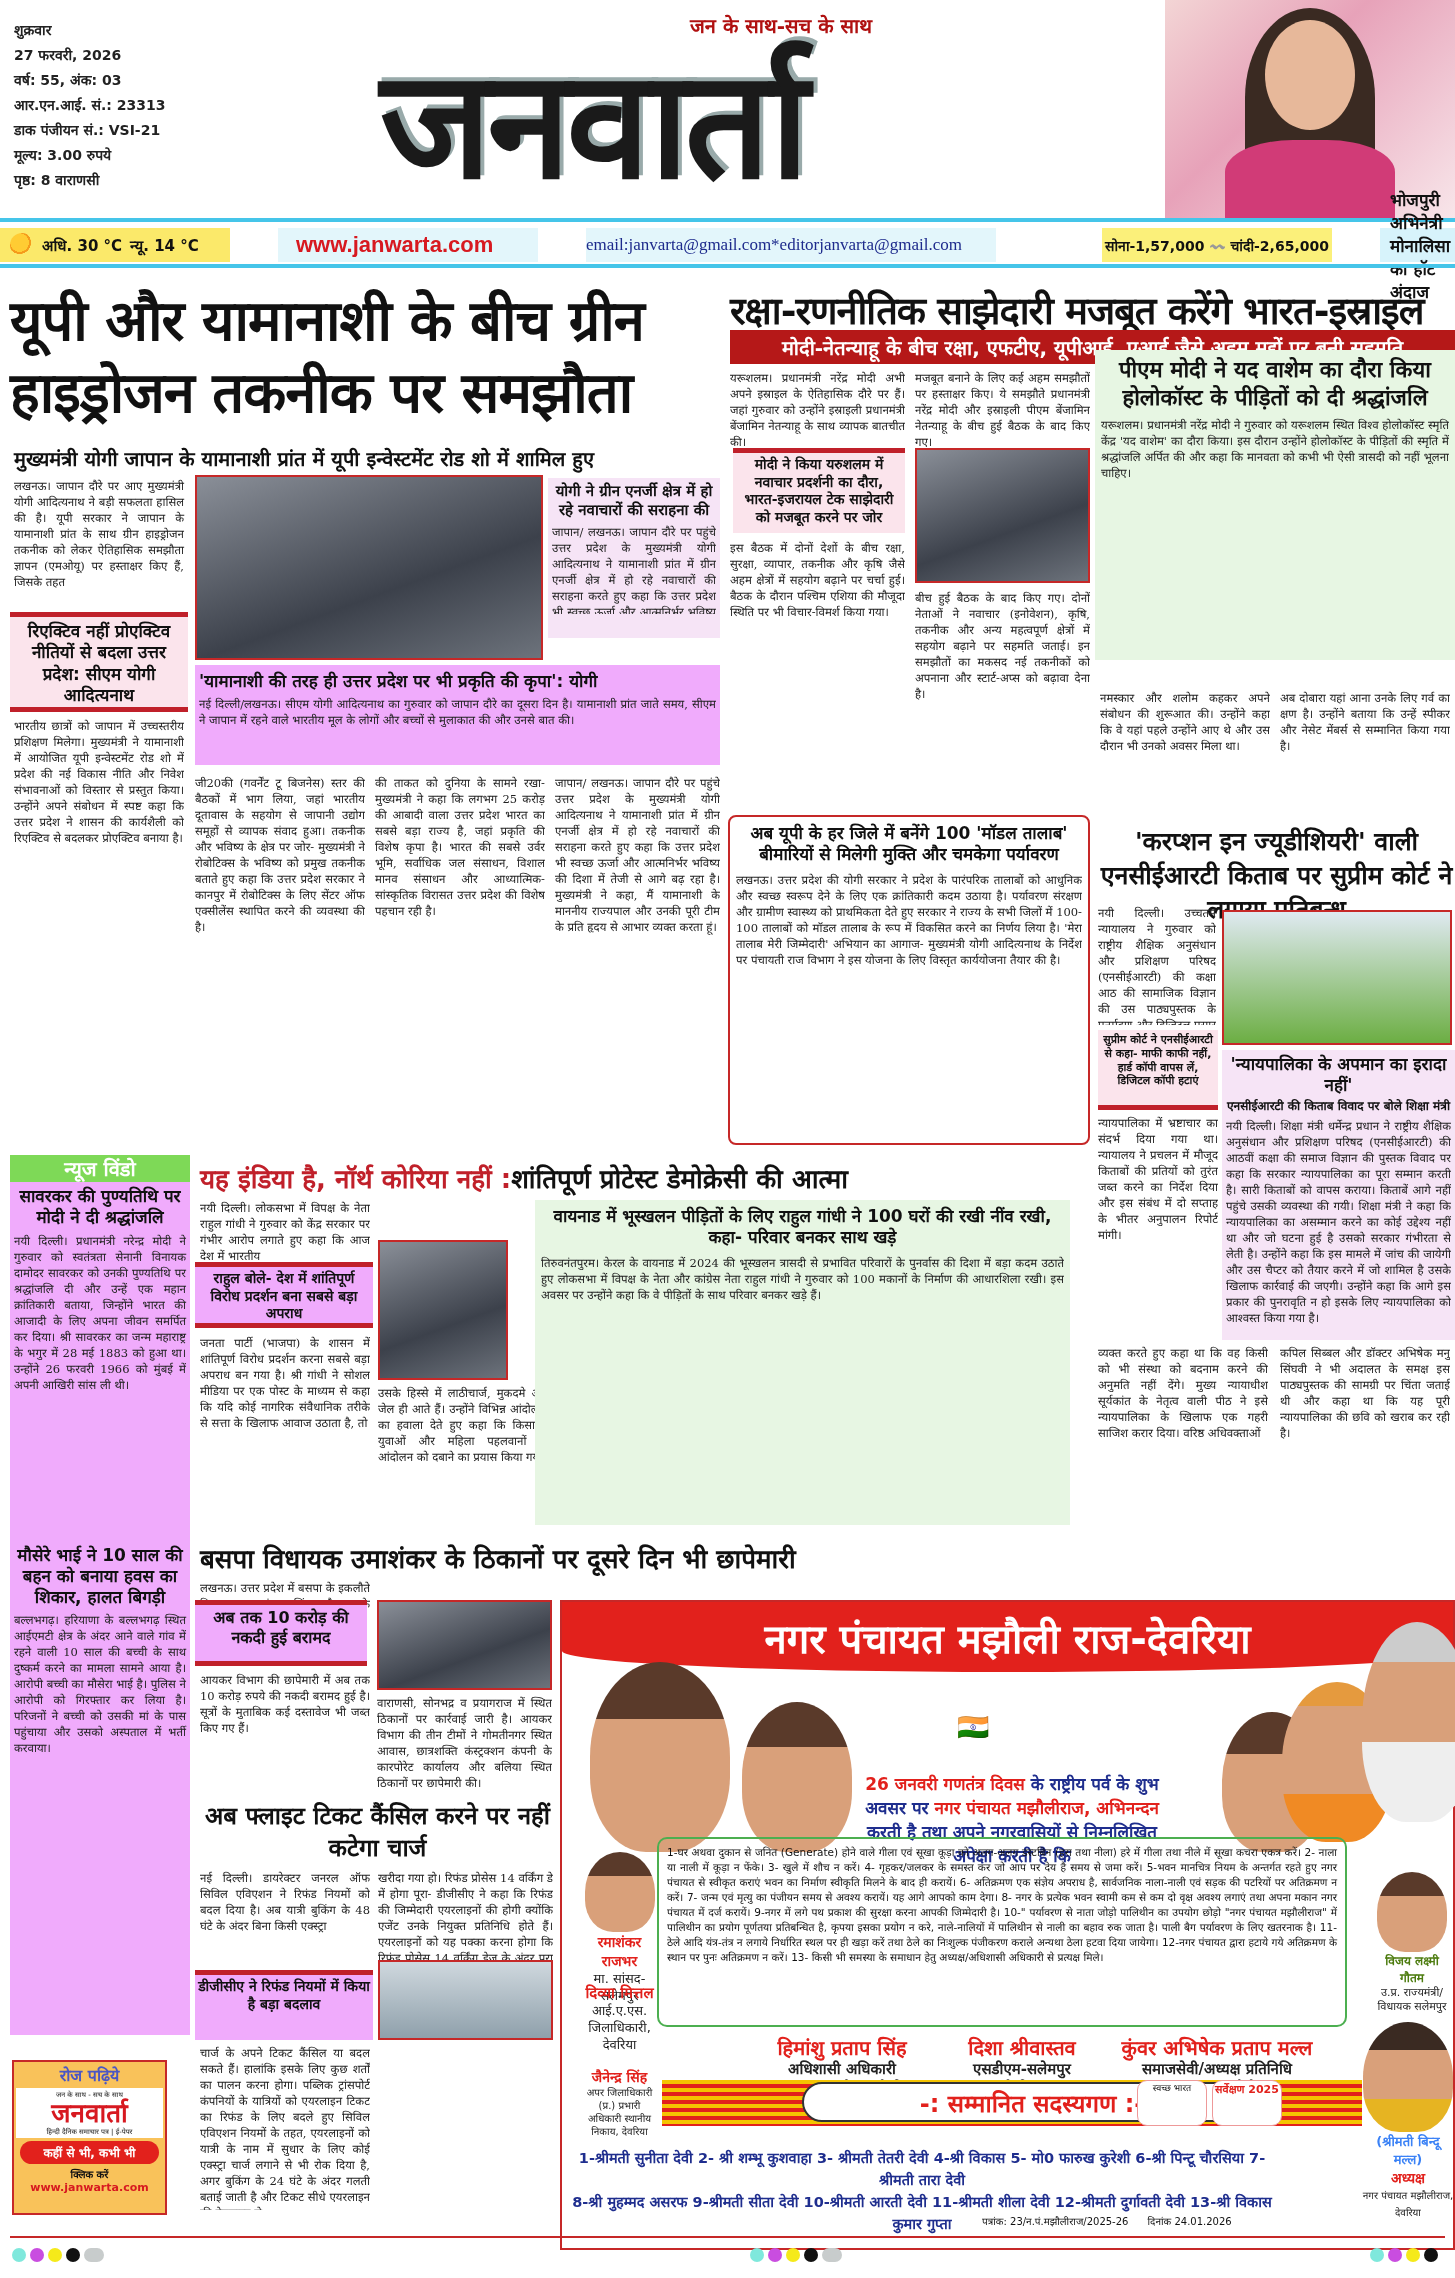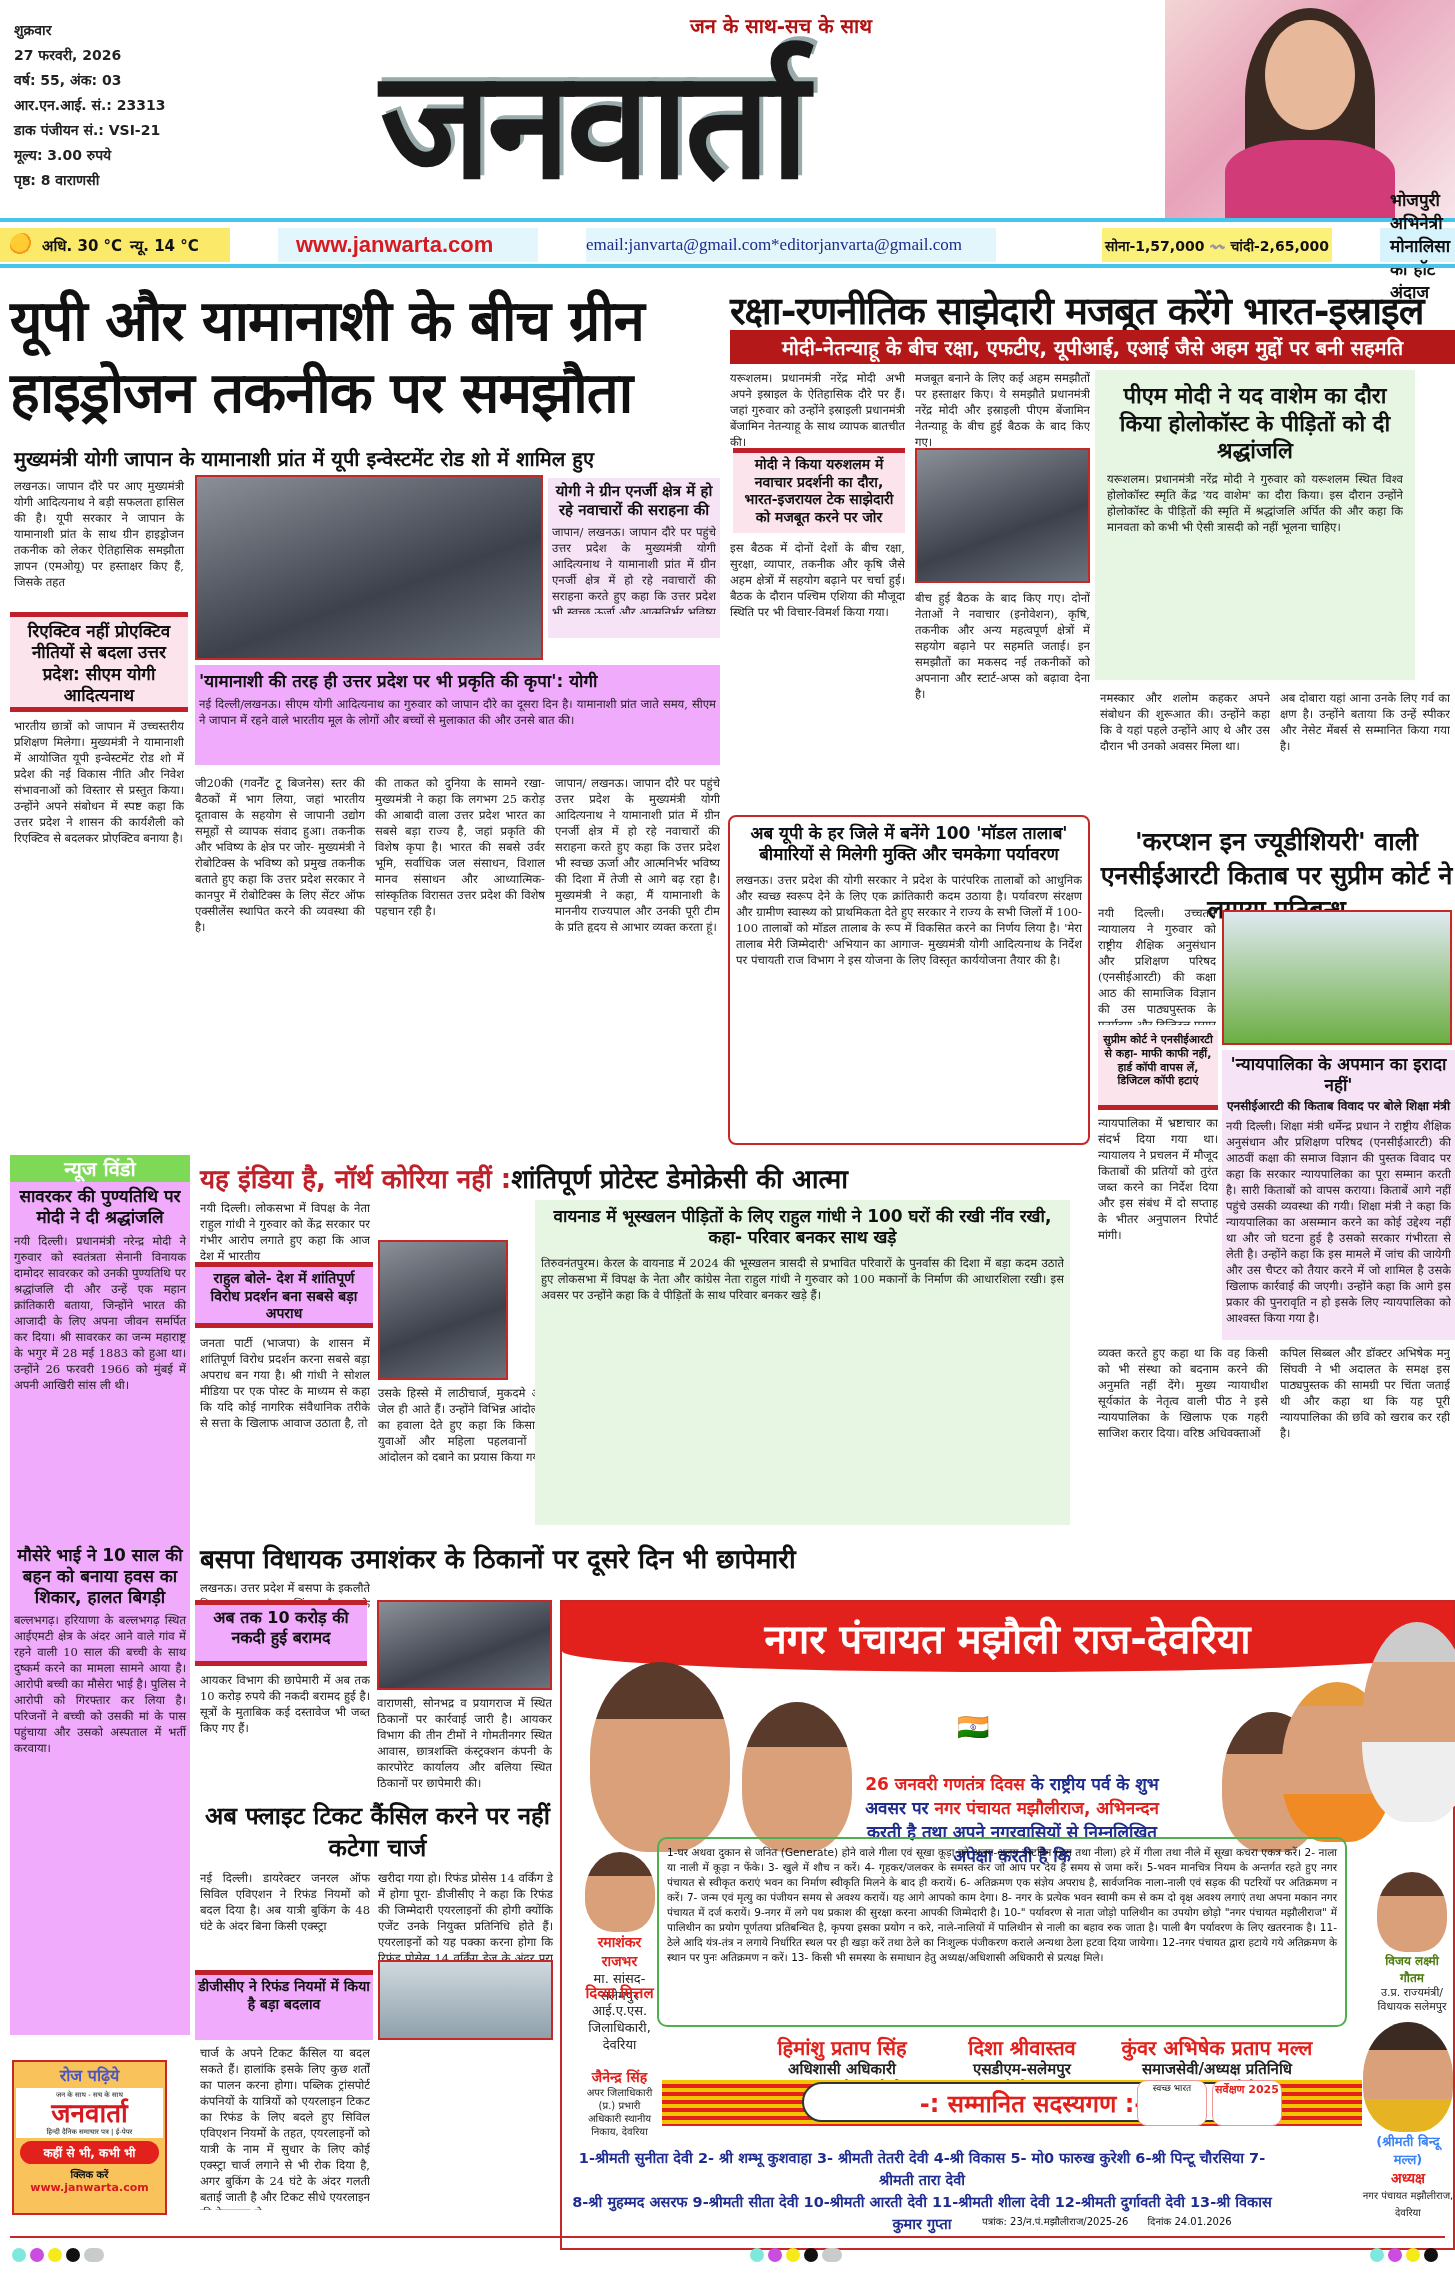--- a/index.html
+++ b/index.html
@@ -123,7 +123,7 @@
 <div class="abs col-text" style="left:730px;top:540px;width:175px;height:270px;overflow:hidden;">इस बैठक में दोनों देशों के बीच रक्षा, सुरक्षा, व्यापार, तकनीक और कृषि जैसे अहम क्षेत्रों में सहयोग बढ़ाने पर चर्चा हुई। बैठक के दौरान पश्चिम एशिया की मौजूदा स्थिति पर भी विचार-विमर्श किया गया।</div>
 <div class="abs col-text" style="left:915px;top:590px;width:175px;height:220px;overflow:hidden;">बीच हुई बैठक के बाद किए गए। दोनों नेताओं ने नवाचार (इनोवेशन), कृषि, तकनीक और अन्य महत्वपूर्ण क्षेत्रों में सहयोग बढ़ाने पर सहमति जताई। इन समझौतों का मकसद नई तकनीकों को अपनाना और स्टार्ट-अप्स को बढ़ावा देना है।</div>
 
-<div class="abs box-green" style="left:1095px;top:370px;width:320px;height:310px;padding:12px;">
+<div class="abs box-green" style="left:1095px;top:350px;width:360px;height:310px;padding:6px;">
   <div class="sub-head" style="font-size:22px;">पीएम मोदी ने यद वाशेम का दौरा किया होलोकॉस्ट के पीड़ितों को दी श्रद्धांजलि</div>
   <div class="col-text" style="margin-top:6px;height:210px;overflow:hidden;">यरूशलम। प्रधानमंत्री नरेंद्र मोदी ने गुरुवार को यरूशलम स्थित विश्व होलोकॉस्ट स्मृति केंद्र 'यद वाशेम' का दौरा किया। इस दौरान उन्होंने होलोकॉस्ट के पीड़ितों की स्मृति में श्रद्धांजलि अर्पित की और कहा कि मानवता को कभी भी ऐसी त्रासदी को नहीं भूलना चाहिए।</div>
 </div>

